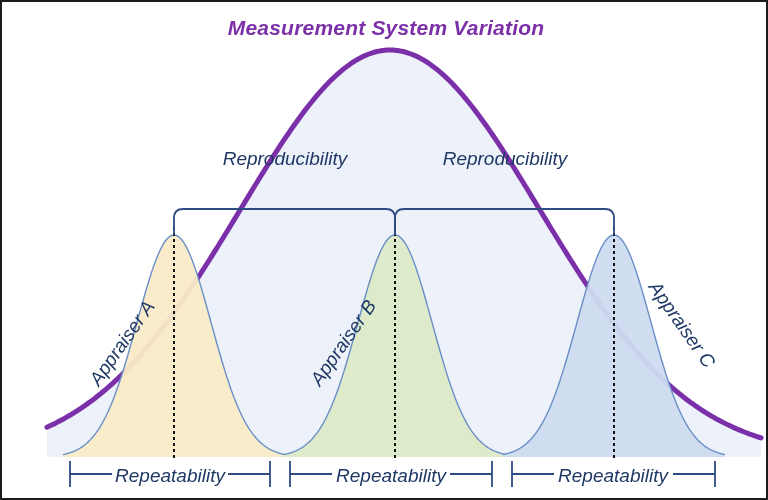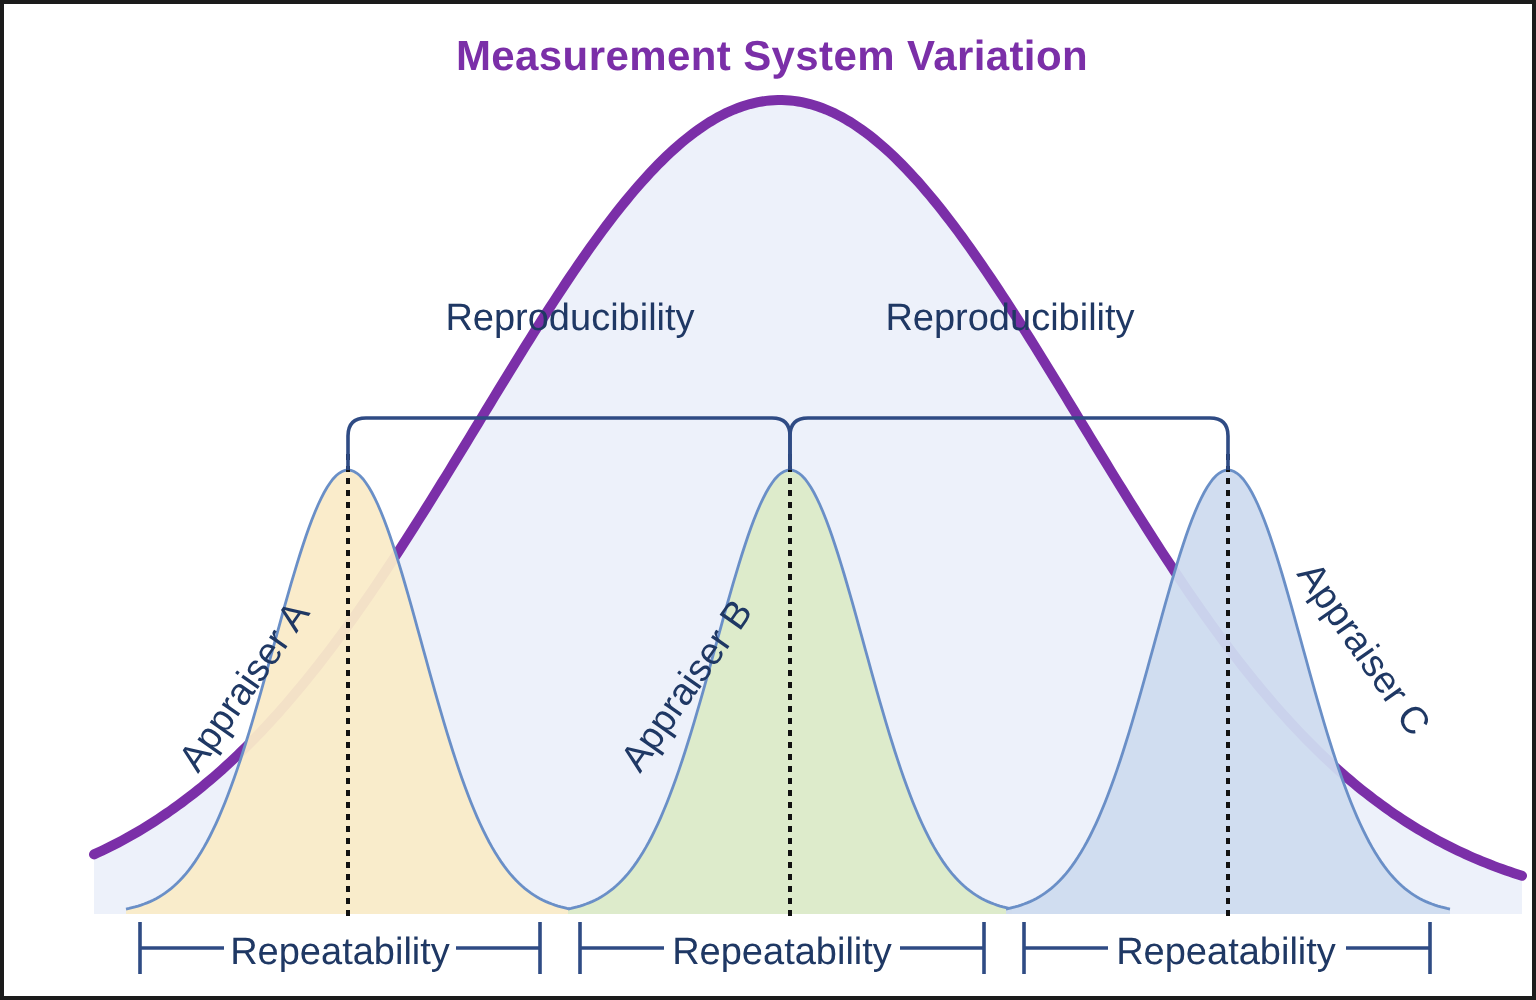--- a/index.html
+++ b/index.html
@@ -18,6 +18,7 @@
     border: 2px solid #1b1b1b;
     box-sizing: border-box;
     overflow: hidden;
+    font-style: italic;
   }
   #chart-svg {
     position: absolute;

